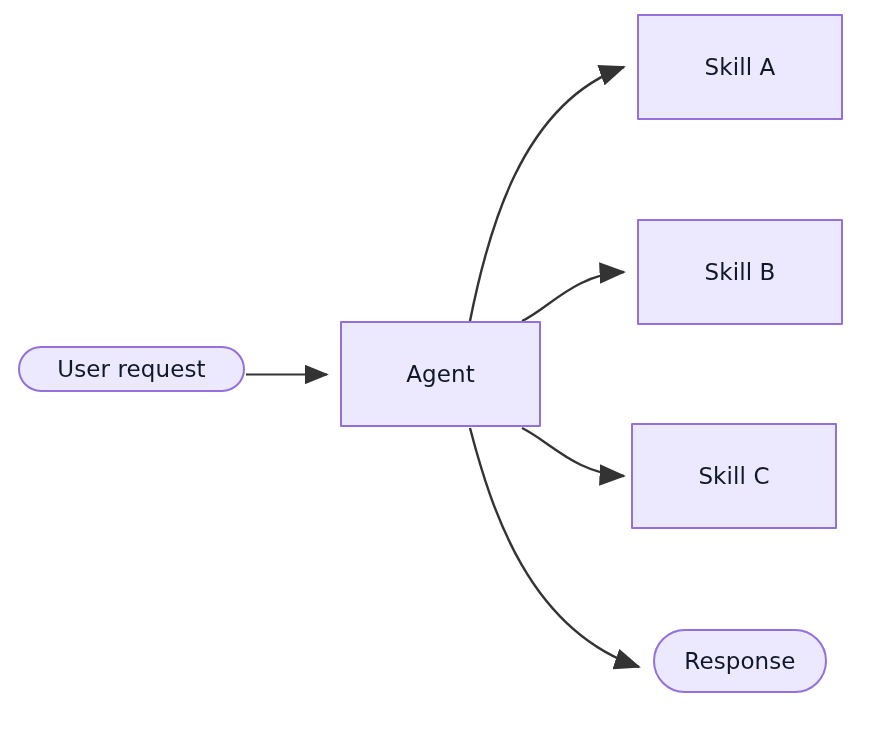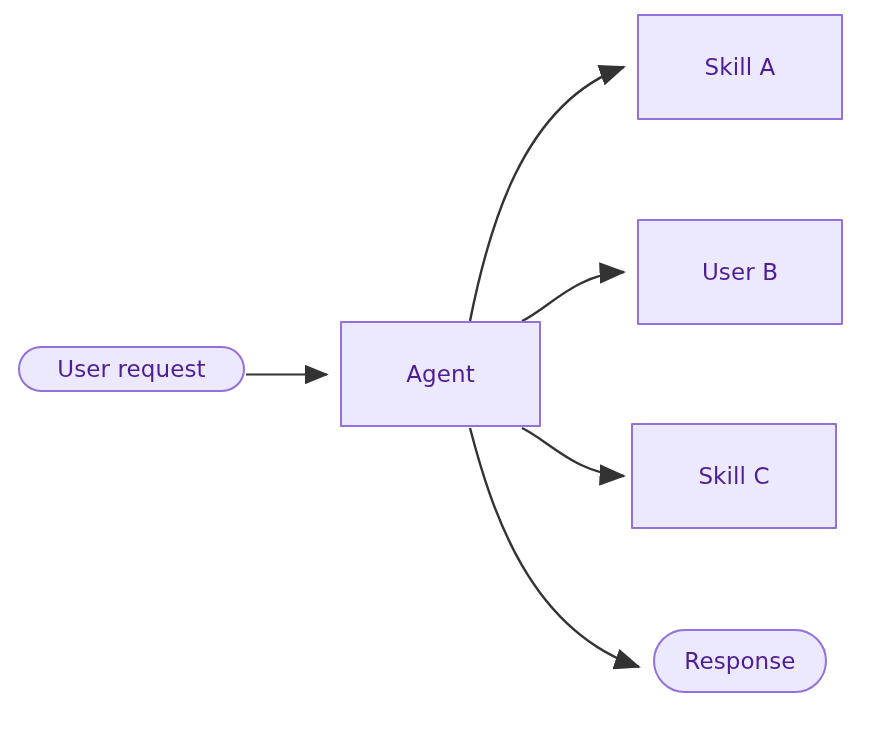--- a/index.html
+++ b/index.html
@@ -34,7 +34,7 @@
     justify-content: center;
     background: #ece8fd;
     border: 2px solid #9370db;
-    color: #4c1d95;
+    color: #0f172a;
     font-size: 23px;
     line-height: 1;
     letter-spacing: 0.1px;

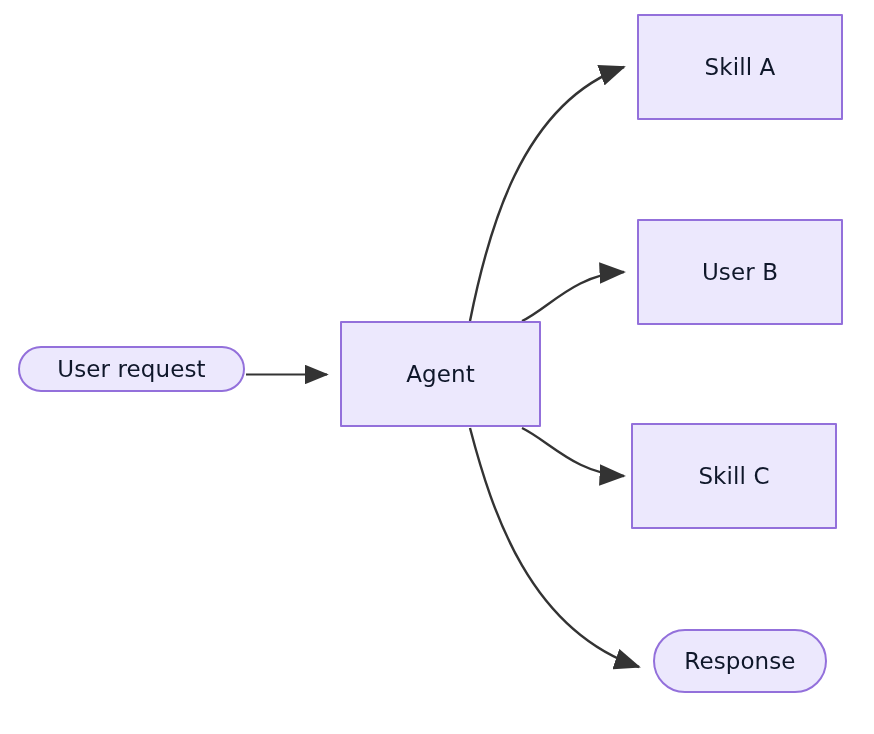--- a/index.html
+++ b/index.html
@@ -95,7 +95,7 @@
   </div>
 
   <div class="node rect" id="node-skill-b">
-    <span class="node-label">User B</span>
+    <span class="node-label">Skill B</span>
   </div>
 
   <div class="node rect" id="node-skill-c">

